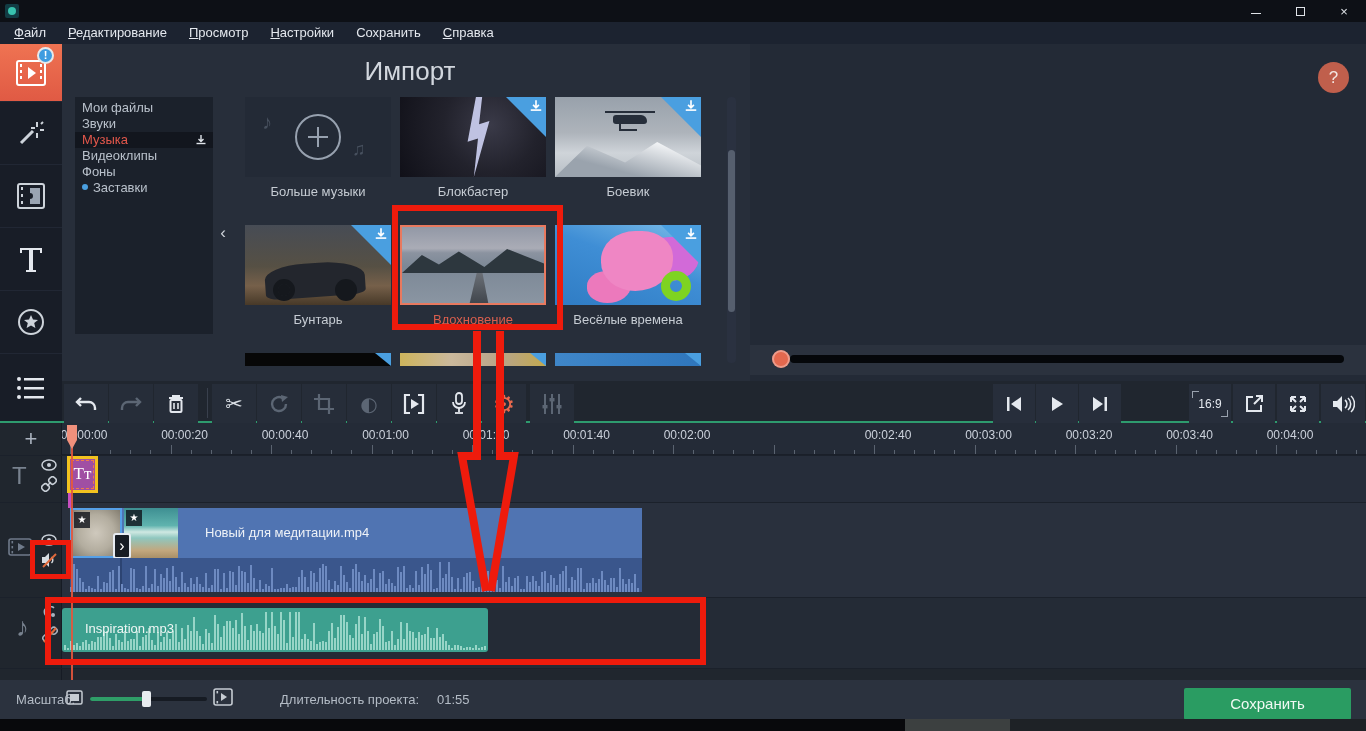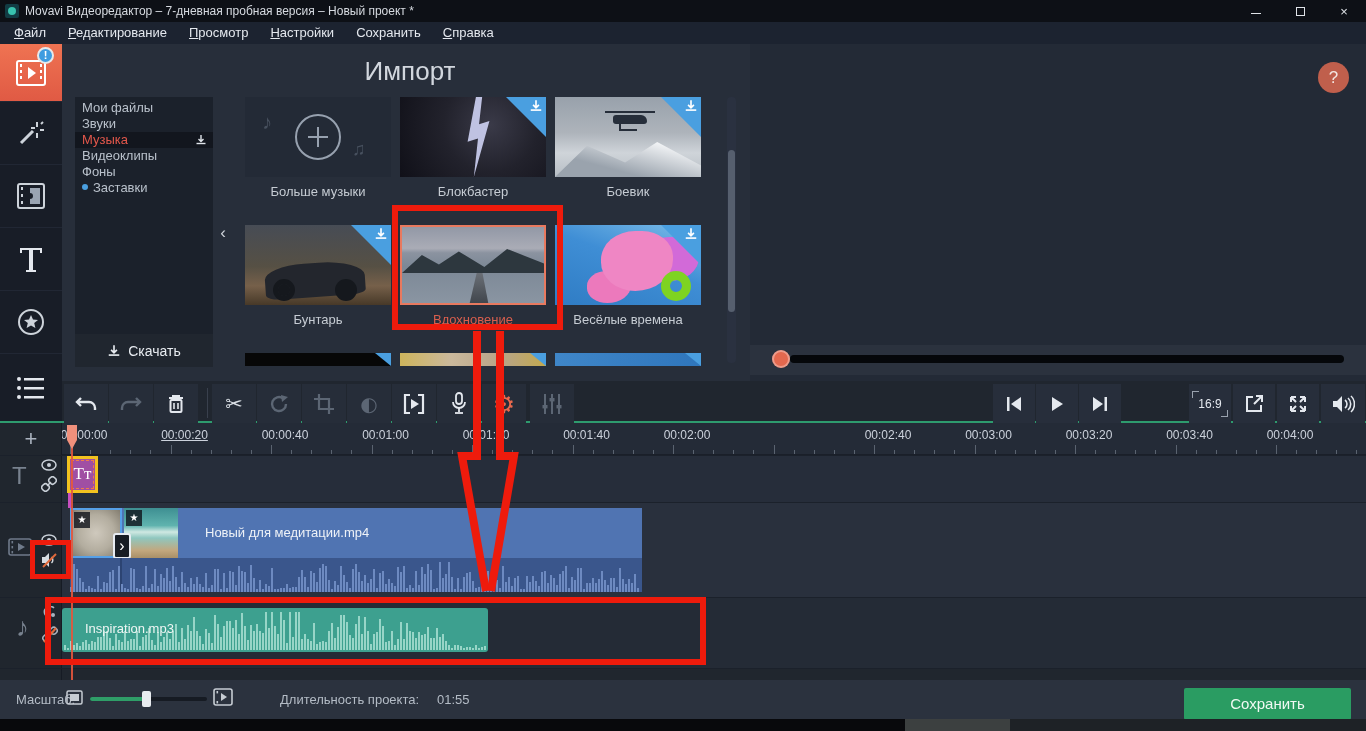--- a/index.html
+++ b/index.html
@@ -145,7 +145,6 @@
 
   <div class="abs" id="titlebar">
     <div id="app-icon"></div>
-    <div id="win-title">Movavi Видеоредактор – 7-дневная пробная версия – Новый проект *</div>
     <div id="win-controls">
       <div class="winbtn">
           <span class="min"></span>

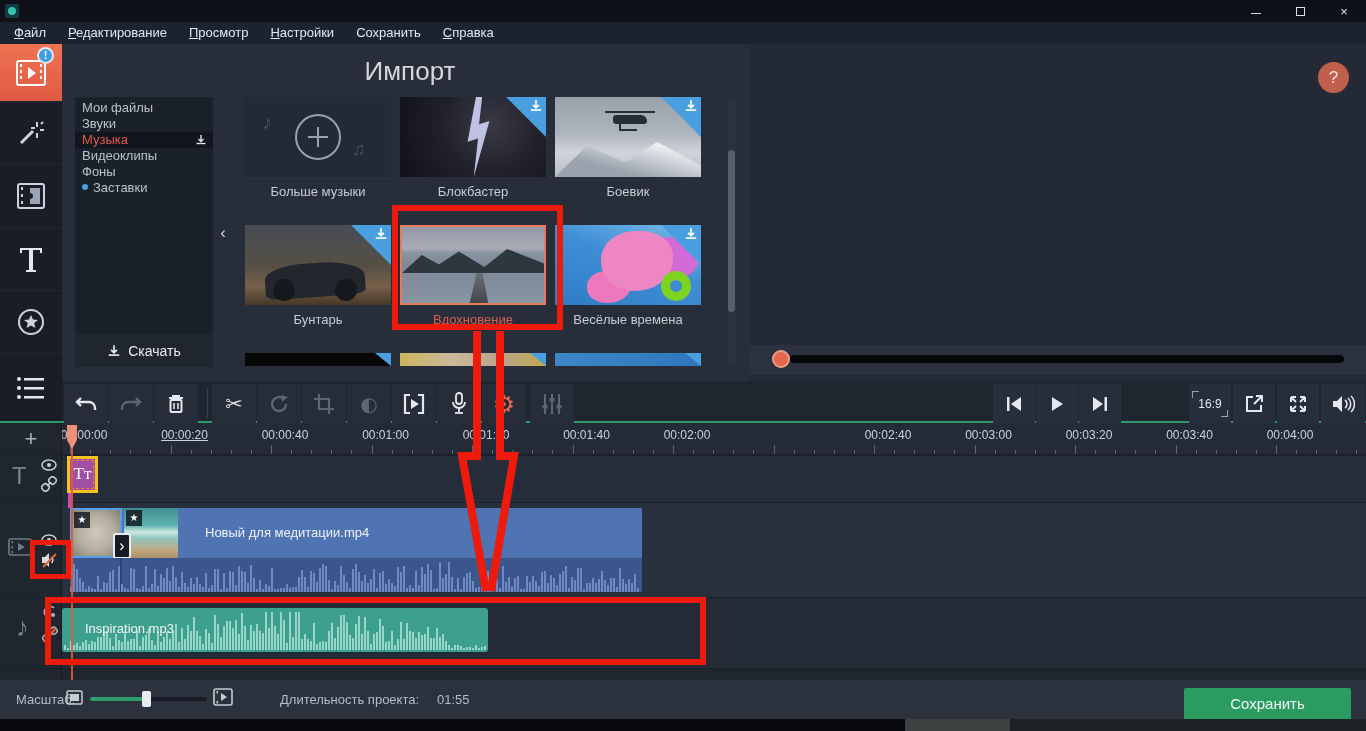--- a/index.html
+++ b/index.html
@@ -243,13 +243,6 @@
 
   <div class="abs" id="import-title">Импорт</div>
 
-  <div class="abs" id="dl-btn">
-    <svg width="14" height="14" viewBox="0 0 12 12">
-        <path d="M6 1 v6 M3.5 5 L6 7.5 L8.5 5" stroke="#e8ecf1" stroke-width="1.4" fill="none"></path>
-        <path d="M1.5 9.5 h9" stroke="#e8ecf1" stroke-width="1.4"></path>
-      </svg>
-    <span>Скачать</span>
-  </div>
   <div class="abs" id="collapse">‹</div>
   <div class="abs" id="imp-scroll"></div>
   <div class="abs" id="imp-thumb"></div>

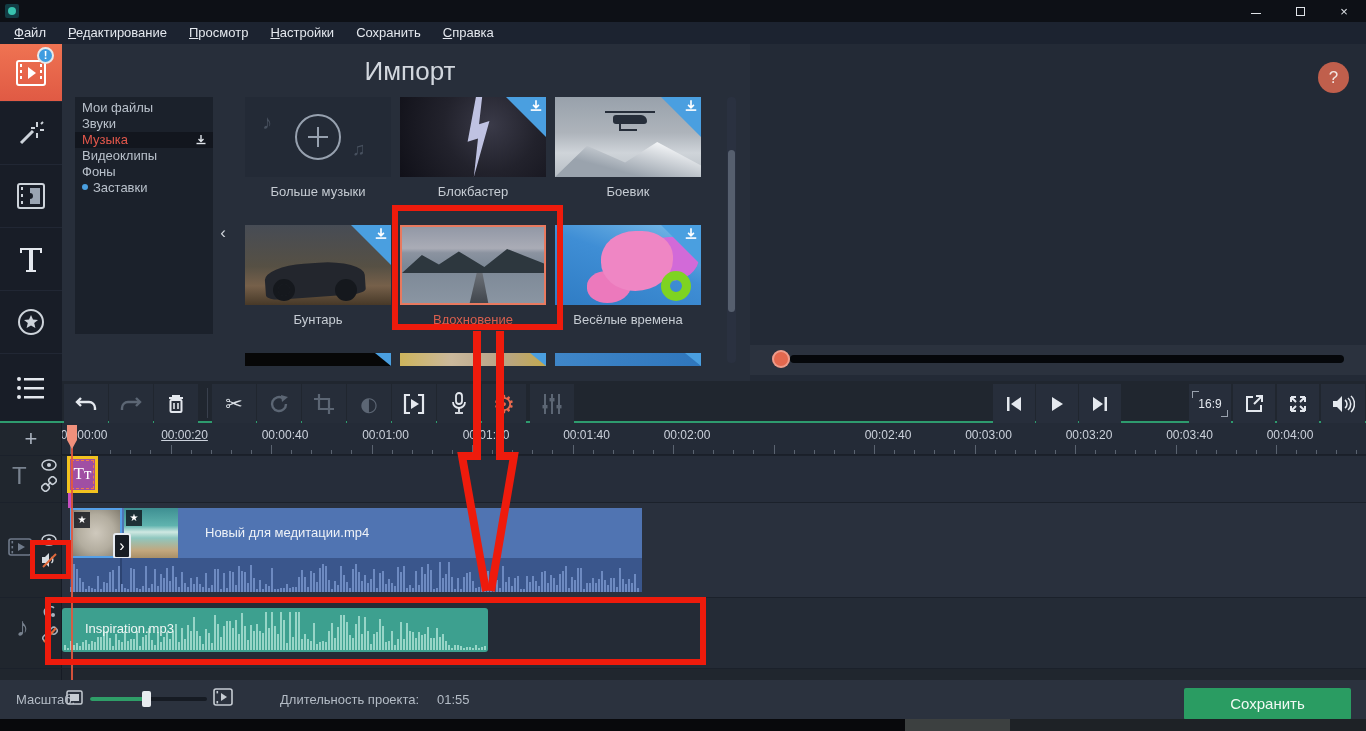--- a/index.html
+++ b/index.html
@@ -440,7 +440,7 @@
   <div class="abs" id="ruler">
       <div class="rl" style="left: 22px;">00:00:00</div>
       <i class="tick" style="left: 8px; height: 9px;"></i>
-      <div class="rl" style="left: 122.5px; text-decoration: underline;">00:00:20</div>
+      <div class="rl" style="left: 122.5px;">00:00:20</div>
       <i class="tick" style="left: 108.5px; height: 9px;"></i>
       <div class="rl" style="left: 223px;">00:00:40</div>
       <i class="tick" style="left: 209px; height: 9px;"></i>

